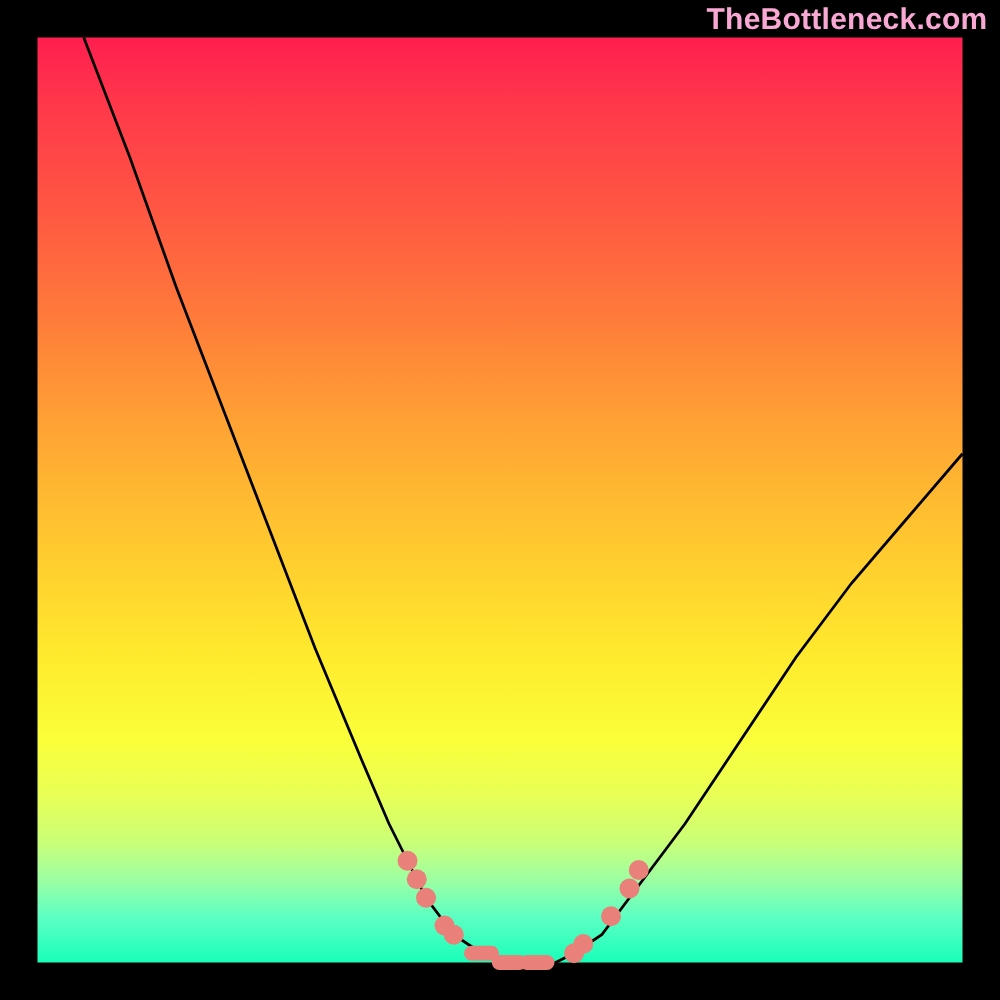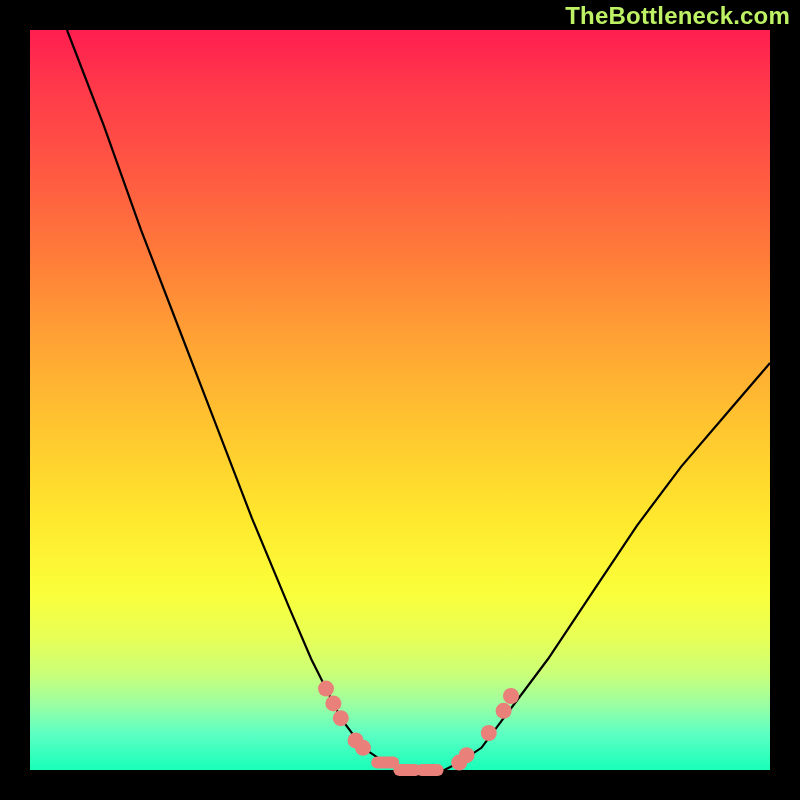--- a/index.html
+++ b/index.html
@@ -21,7 +21,7 @@
     position: absolute;
     top: 2px;
     right: 10px;
-    color: #bef264;
+    color: #f9a8d4;
     font-size: 24px;
     font-weight: 600;
     letter-spacing: 0.2px;

